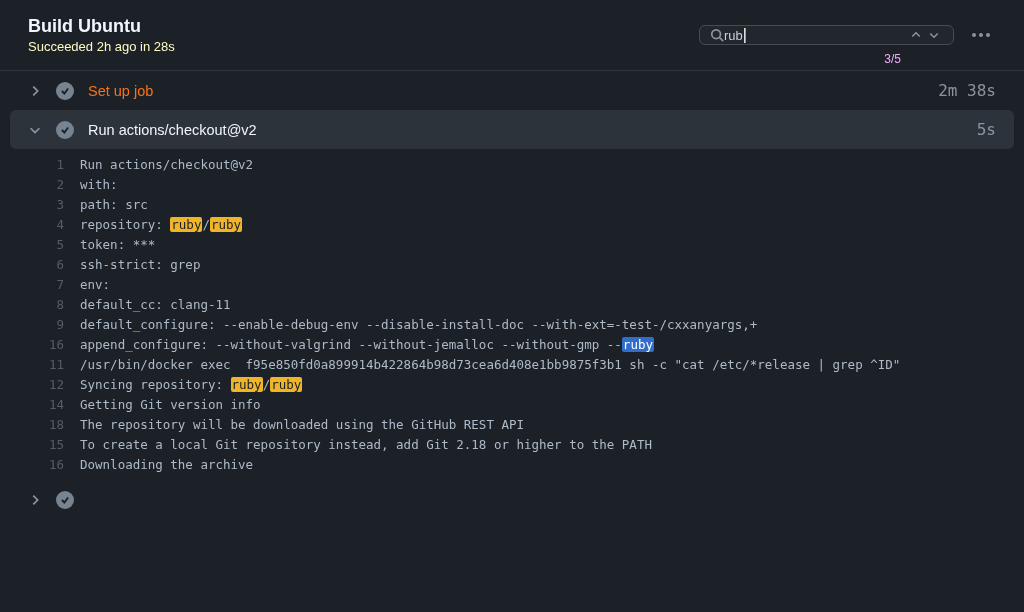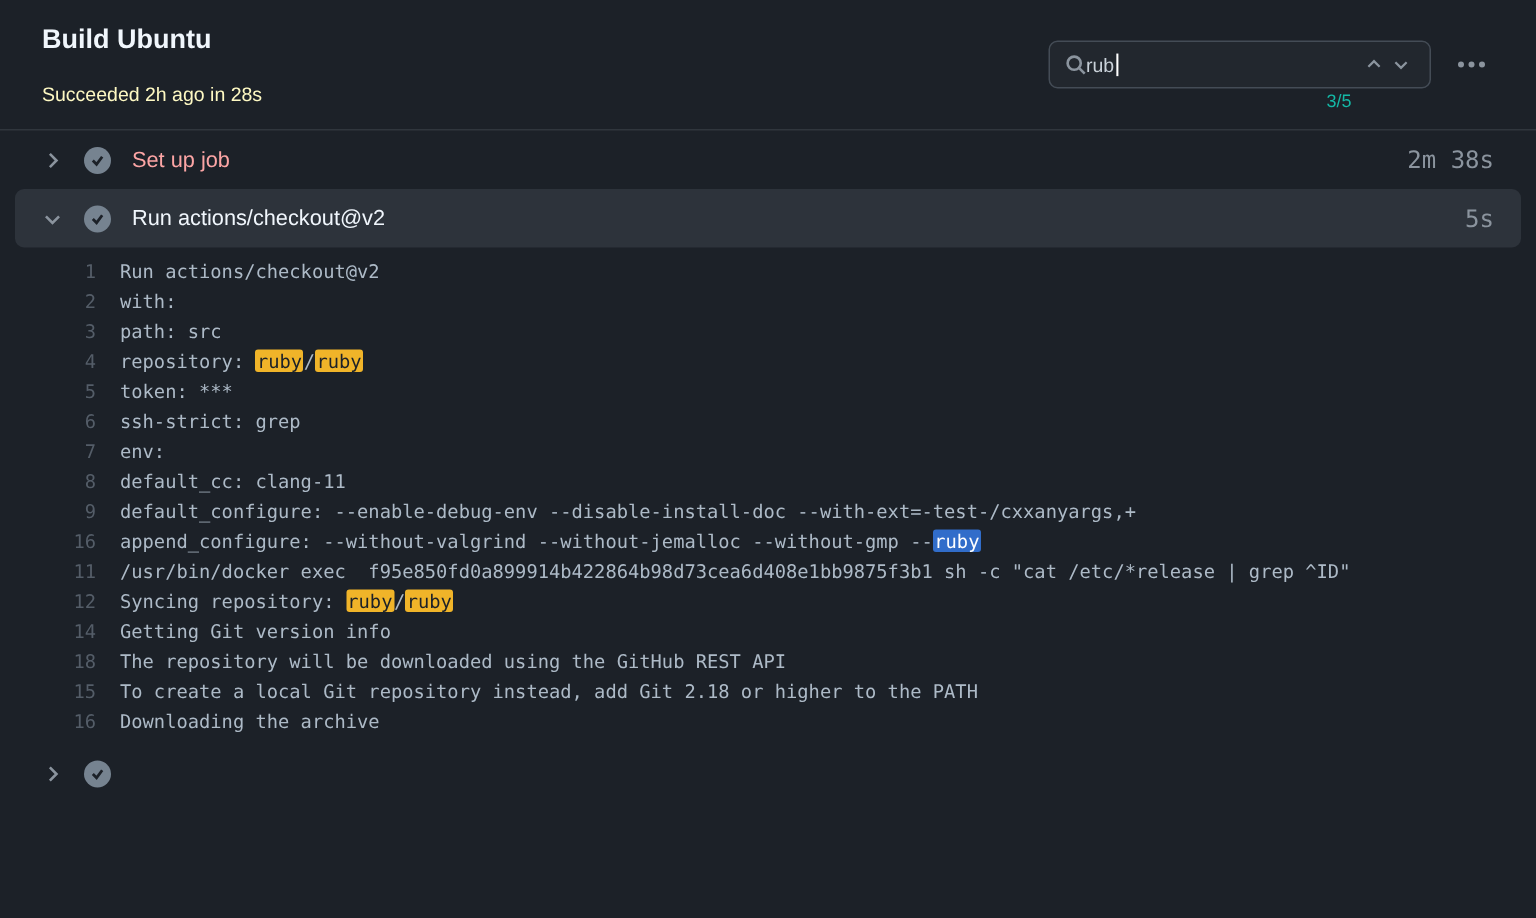--- a/index.html
+++ b/index.html
@@ -17,7 +17,7 @@
     padding: 16px 28px 16px 28px;
     border-bottom: 1px solid #30363d;
   }
-  .title-block { display: flex; flex-direction: column; gap: 18px; }
+  .title-block { display: flex; flex-direction: column; gap: 2px; }
   .title { font-size: 18px; font-weight: 600; color: #f0f6fc; }
   .subtitle { font-size: 13px; color: #fef9c3; }
   .header-right { display: flex; align-items: center; gap: 12px; }

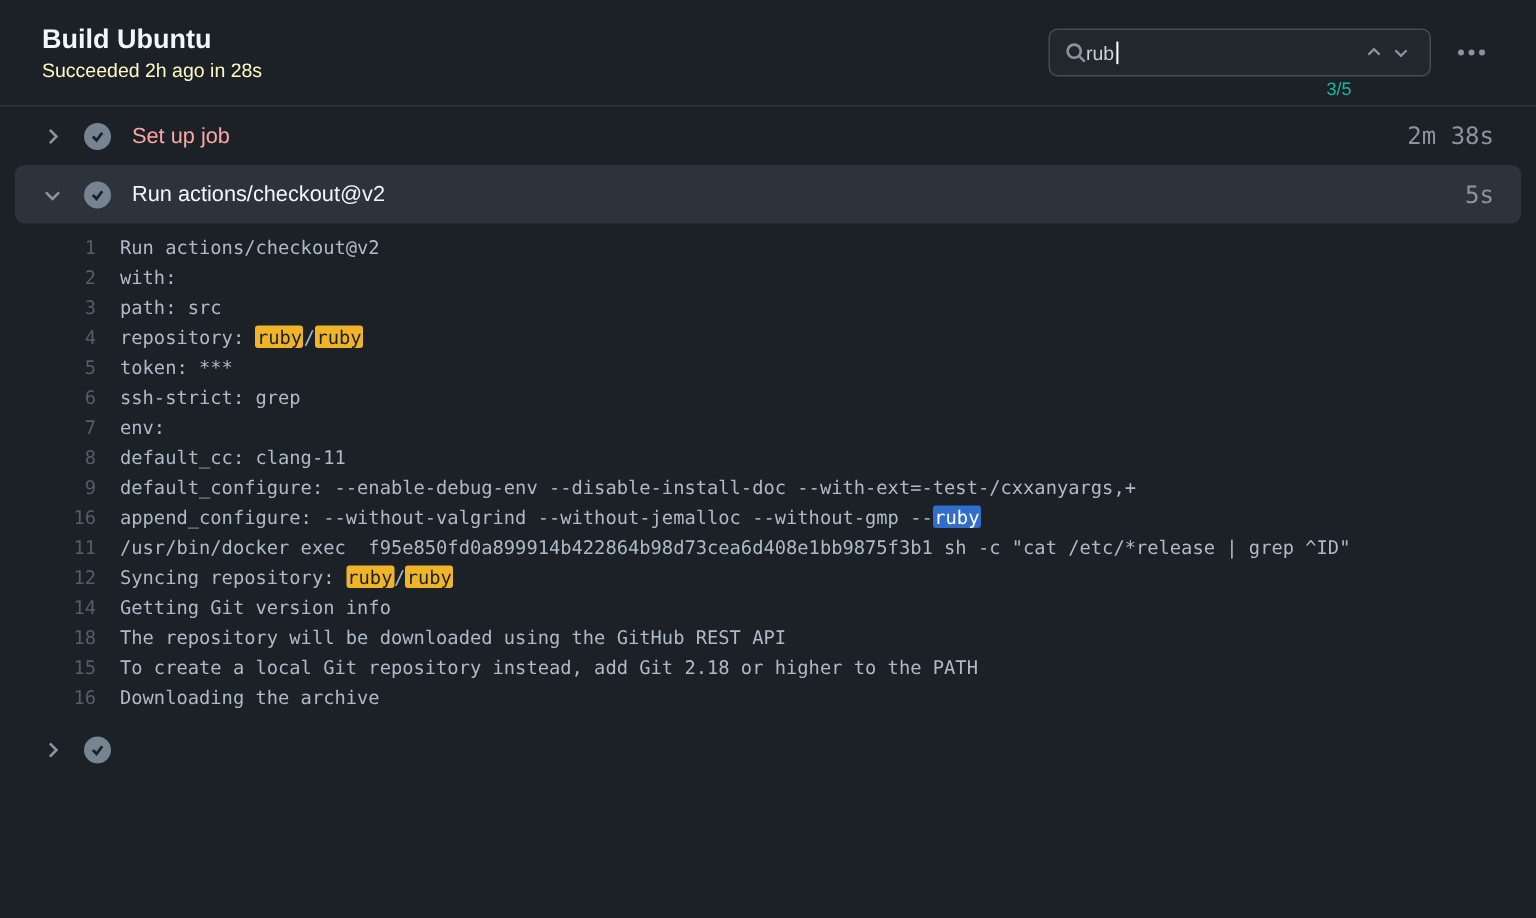--- a/index.html
+++ b/index.html
@@ -29,7 +29,7 @@
     border-radius: 6px;
     padding: 6px 10px;
     width: 255px;
-    height: 32px;
+    height: 20px;
   }
   .search-icon { width: 14px; height: 14px; fill: none; stroke: #8b949e; stroke-width: 2; flex-shrink: 0; }
   .search-caret { color: #fff; font-weight: 400; }

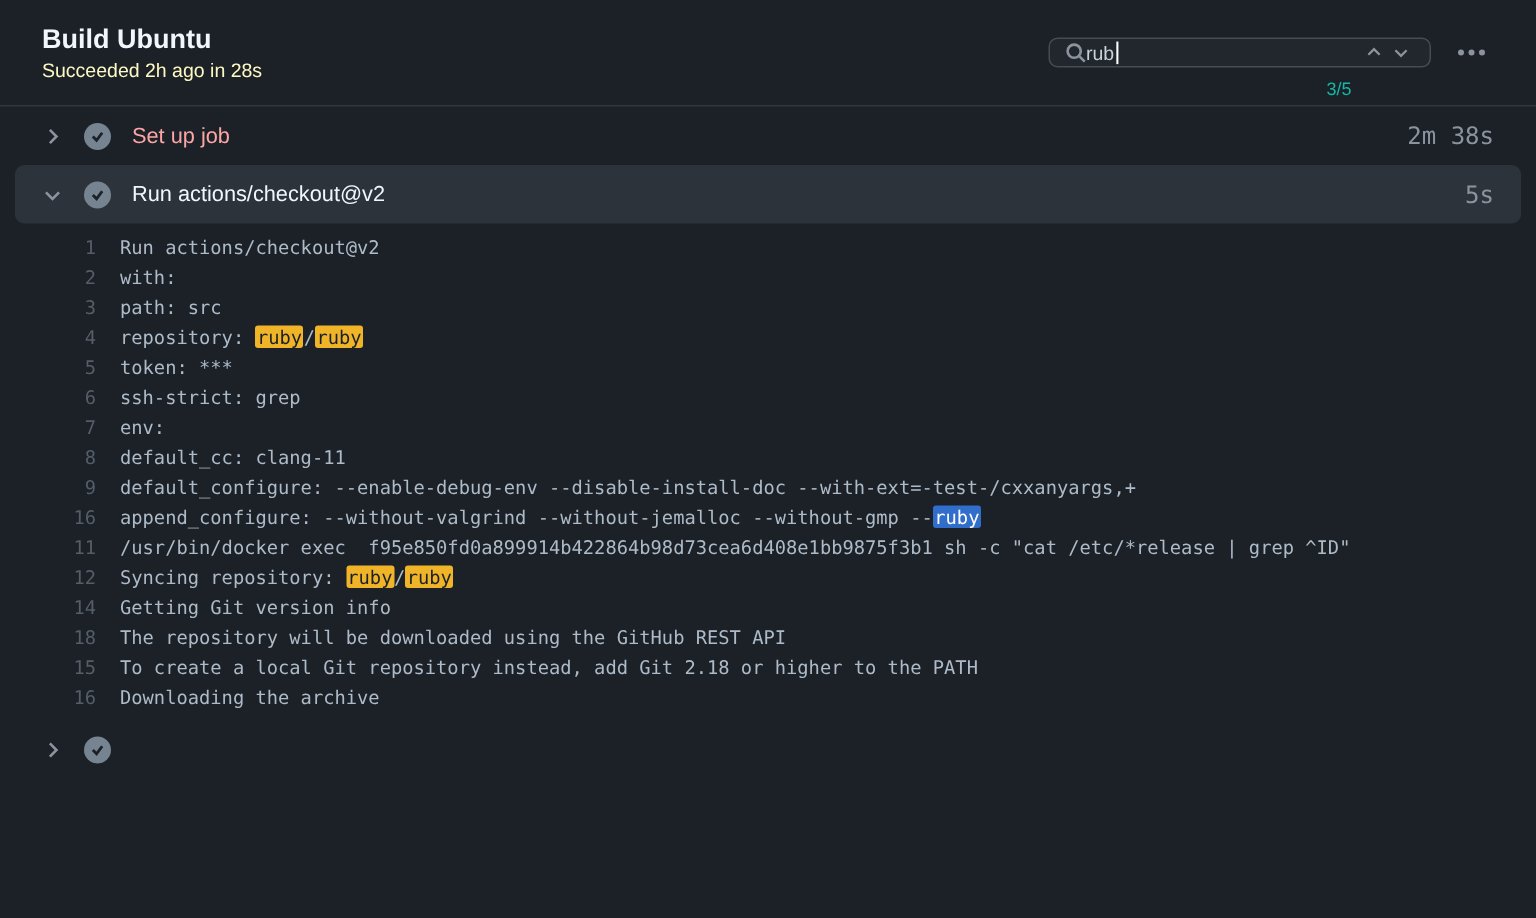--- a/index.html
+++ b/index.html
@@ -33,7 +33,7 @@
   }
   .search-icon { width: 14px; height: 14px; fill: none; stroke: #8b949e; stroke-width: 2; flex-shrink: 0; }
   .search-caret { color: #fff; font-weight: 400; }
-  .search-count { font-size: 12px; color: #14b8a6; margin-left: 6px; flex-shrink: 0; margin-top: 48px; }
+  .search-count { font-size: 12px; color: #f0abfc; margin-left: 6px; flex-shrink: 0; margin-top: 48px; }
   .search-nav { display: flex; margin-left: 6px; flex-shrink: 0; }
   .chev-btn { width: 18px; height: 18px; display: flex; align-items: center; justify-content: center; cursor: pointer; }
   .chev-btn svg { width: 12px; height: 12px; stroke: #8b949e; stroke-width: 2; fill: none; }

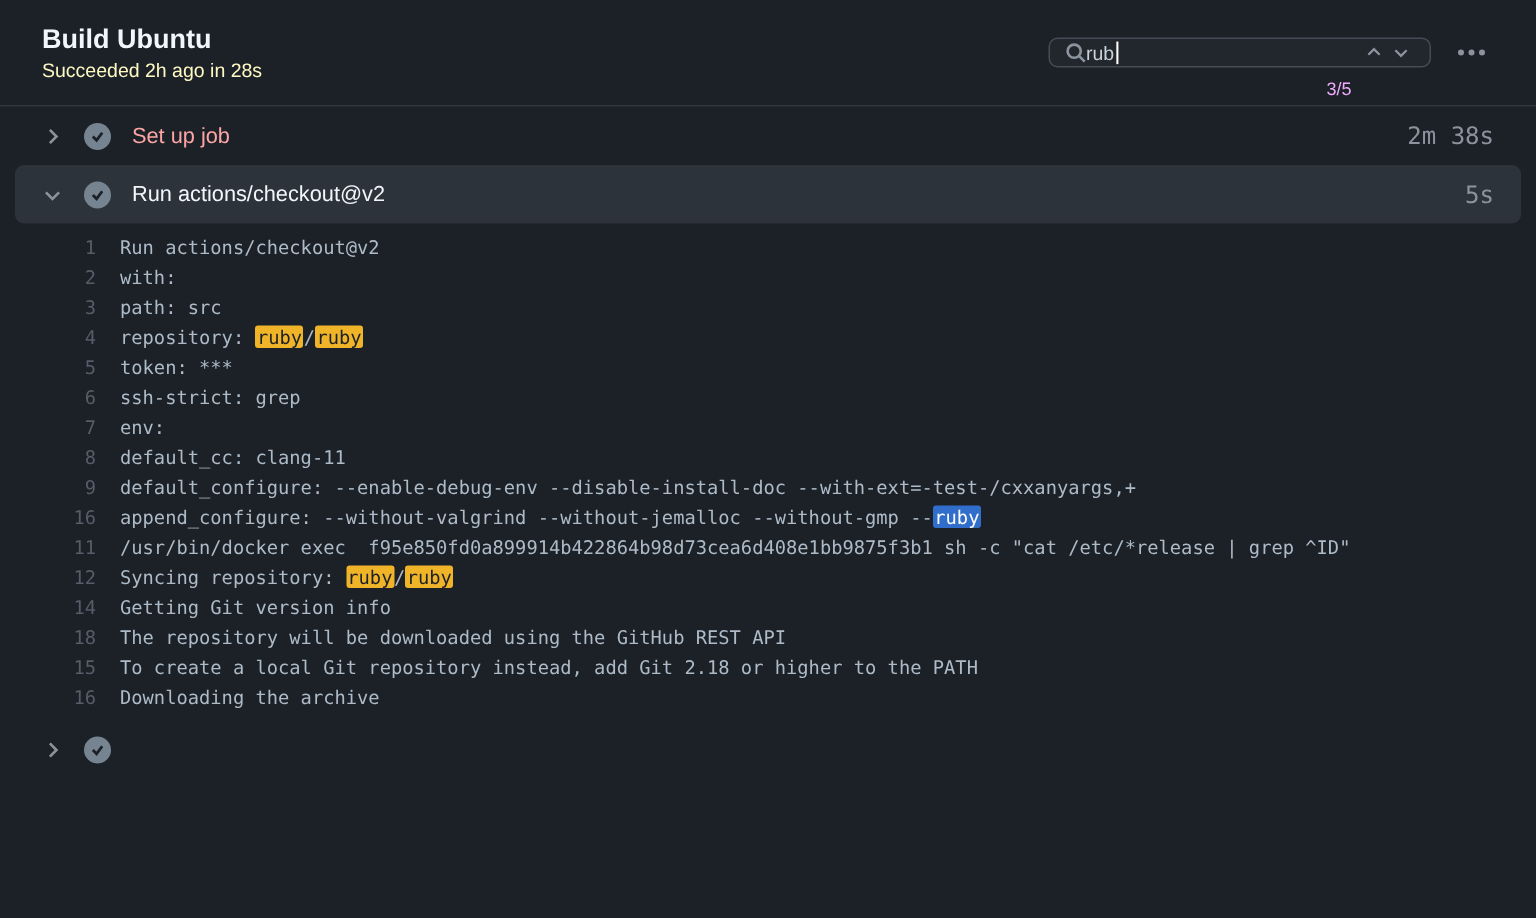--- a/index.html
+++ b/index.html
@@ -64,7 +64,7 @@
     flex-shrink: 0;
   }
   .status-icon svg { width: 10px; height: 10px; stroke: #1c2128; stroke-width: 3; fill: none; }
-  .step-label { flex: 1; color: #fca5a5; }
+  .step-label { flex: 1; color: #f97316; }
   .step.expanded .step-label { color: #f0f6fc; font-weight: 500; }
   .step-duration { font-family: ui-monospace, SFMono-Regular, 'SF Mono', Menlo, monospace; font-size: 16px; color: #8b949e; }
 

